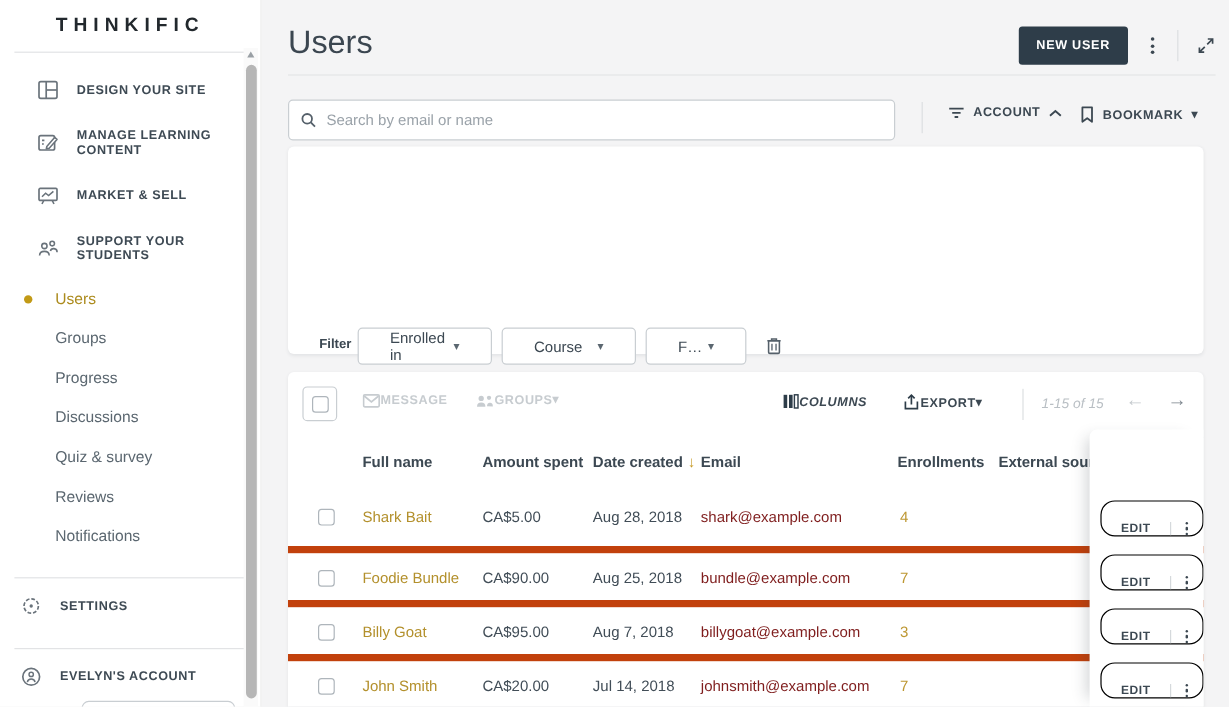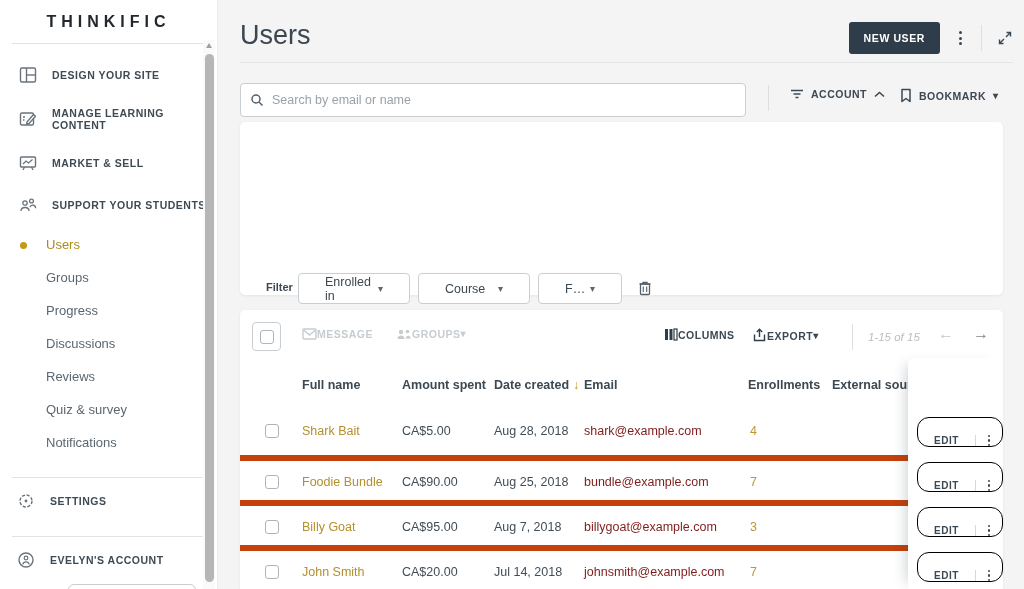--- a/index.html
+++ b/index.html
@@ -13,7 +13,7 @@
   .logo { text-align:center; padding-top:13px; font-size:16px; font-weight:600;
           letter-spacing:5px; color:#22282d; }
   .sb-divider { border:none; border-top:1px solid #e2e3e5; margin:12px 12px 0 12px; }
-  .nav { padding-top:10px; }
+  .nav { padding-top:10px;margin-left:12px; }
   .nav-item { display:flex; align-items:center; gap:14px; padding:11px 0 11px 18px;
               cursor:pointer; }
   .nav-item .label { font-size:10.5px; font-weight:700; letter-spacing:.5px; color:#3e4a54; }

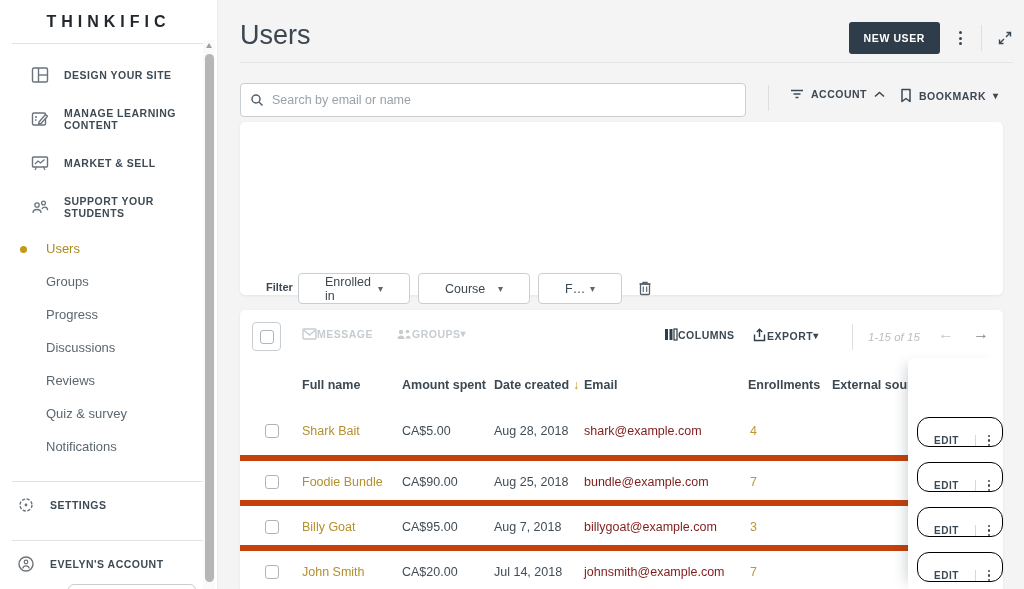--- a/index.html
+++ b/index.html
@@ -107,7 +107,7 @@
   .tool.disabled { color:#c7ccd0; }
   .tool-message { left:62px; }
   .tool-groups  { left:156px; }
-  .tool-columns { left:424px; color:#3c4852; }
+  .tool-columns { left:412px; color:#3c4852;font-style:italic; }
   .tool-export  { left:512px; color:#3c4852; }
   .toolbar .vdiv { position:absolute; left:612px; top:2px; }
   .pagination { position:absolute; left:628px; top:9px; width:64px; font-size:11.5px;

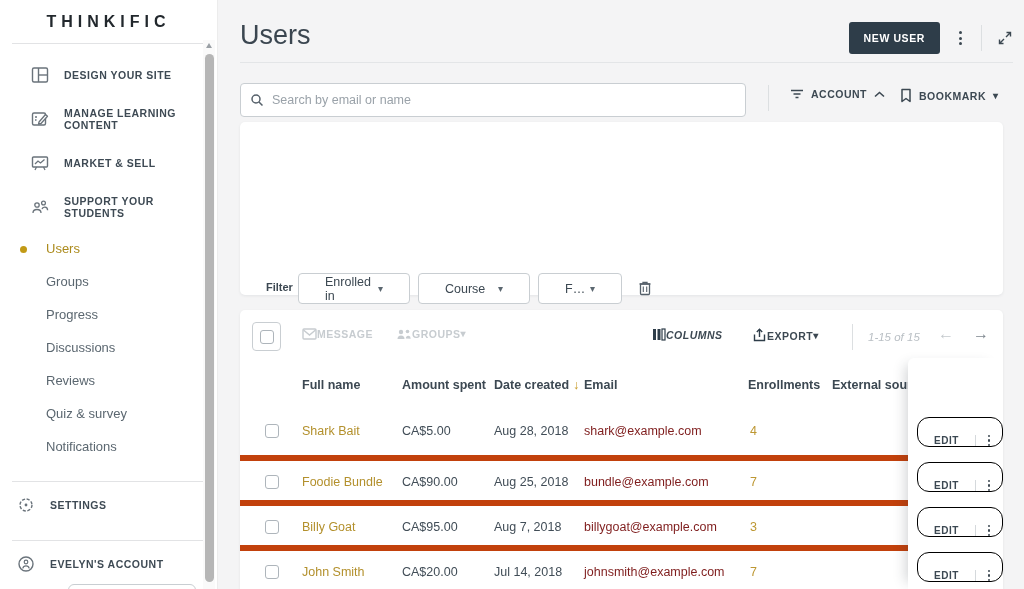--- a/index.html
+++ b/index.html
@@ -207,8 +207,8 @@
       <div class="subnav-item"><span>Groups</span></div>
       <div class="subnav-item"><span>Progress</span></div>
       <div class="subnav-item"><span>Discussions</span></div>
+      <div class="subnav-item"><span>Quiz &amp; survey</span></div>
       <div class="subnav-item"><span>Reviews</span></div>
-      <div class="subnav-item"><span>Quiz &amp; survey</span></div>
       <div class="subnav-item"><span>Notifications</span></div>
     </div>
 

